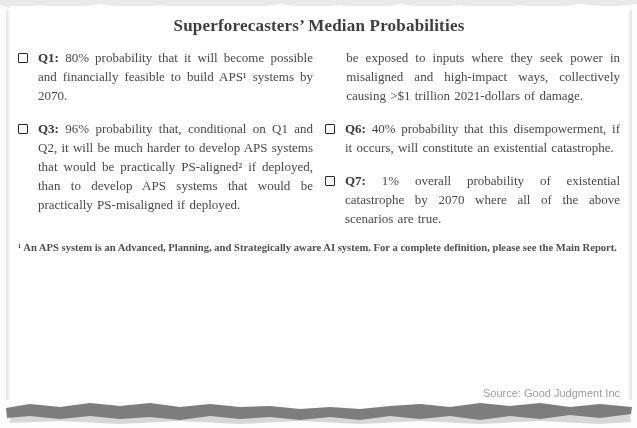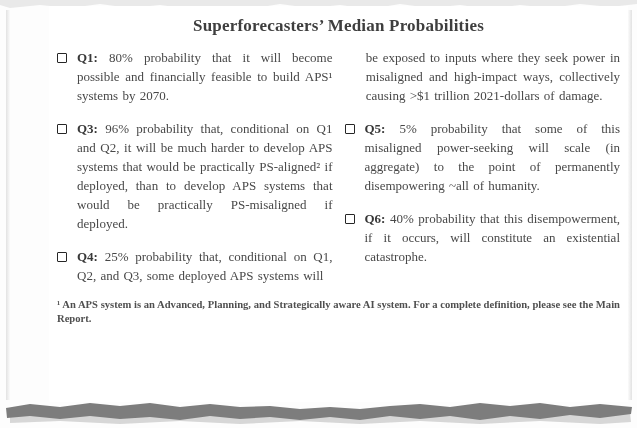--- a/index.html
+++ b/index.html
@@ -15,7 +15,7 @@
     background:linear-gradient(270deg,#e2e2e2,#fbfbfb);}
   .paper{
     position:absolute;left:10px;right:9px;top:6px;bottom:26px;
-    background:#ffffff;padding:0 6px;box-sizing:border-box;margin-left:39px;
+    background:#ffffff;padding:0 6px;box-sizing:border-box;
   }
   .title{
     margin:10px 0 12px 0;text-align:center;

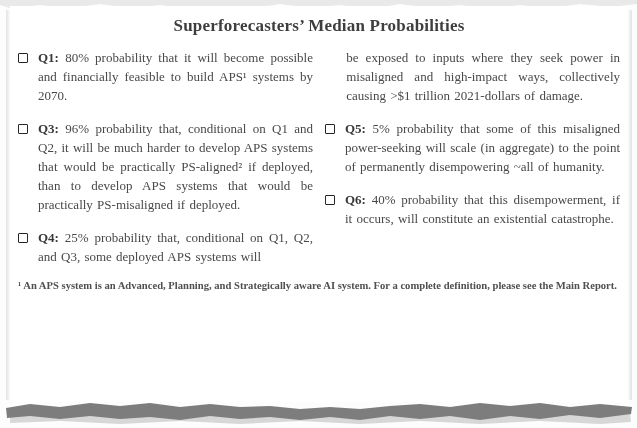--- a/index.html
+++ b/index.html
@@ -86,10 +86,6 @@
         </div>
         <div class="item">
           <span class="bullet"></span>
-          <p><b class="qlabel">Q5:</b> <span>5% probability that some of this misaligned power-seeking will scale (in aggregate) to the point of permanently disempowering ~all of humanity.</span></p>
-        </div>
-        <div class="item">
-          <span class="bullet"></span>
           <p><b class="qlabel">Q6:</b> <span>40% probability that this disempowerment, if it occurs, will constitute an existential catastrophe.</span></p>
         </div>
       </div>

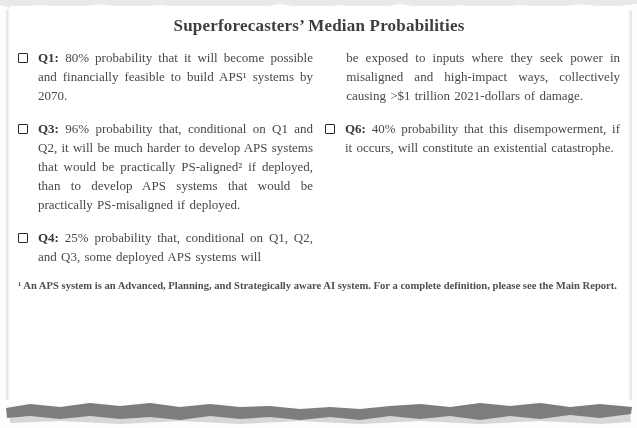--- a/index.html
+++ b/index.html
@@ -88,6 +88,10 @@
           <span class="bullet"></span>
           <p><b class="qlabel">Q6:</b> <span>40% probability that this disempowerment, if it occurs, will constitute an existential catastrophe.</span></p>
         </div>
+        <div class="item">
+          <span class="bullet"></span>
+          <p><b class="qlabel">Q7:</b> <span>1% overall probability of existential catastrophe by 2070 where all of the above scenarios are true.</span></p>
+        </div>
       </div>
 
     </div>

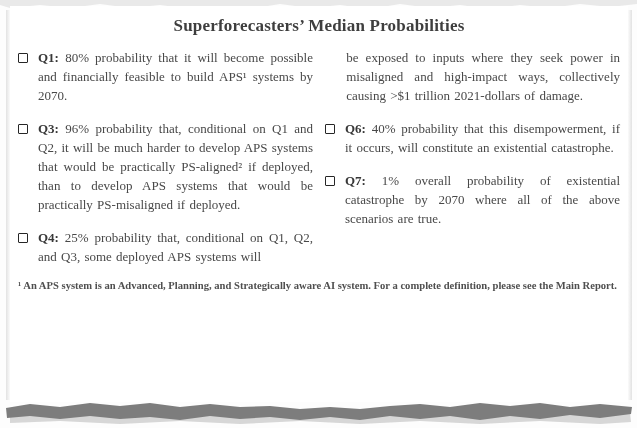--- a/index.html
+++ b/index.html
@@ -74,10 +74,6 @@
           <span class="bullet"></span>
           <p><b class="qlabel">Q3:</b> <span>96% probability that, conditional on Q1 and Q2, it will be much harder to develop APS systems that would be practically PS-aligned² if deployed, than to develop APS systems that would be practically PS-misaligned if deployed.</span></p>
         </div>
-        <div class="item">
-          <span class="bullet"></span>
-          <p><b class="qlabel">Q4:</b> <span>25% probability that, conditional on Q1, Q2, and Q3, some deployed APS systems will</span></p>
-        </div>
       </div>
 
       <div class="col">

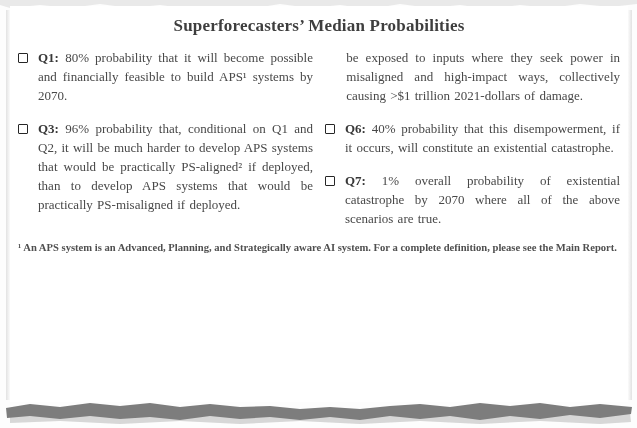--- a/index.html
+++ b/index.html
@@ -96,6 +96,7 @@
       <p>¹ An APS system is an Advanced, Planning, and Strategically aware AI system. For a complete definition, please see the Main Report.</p>
     </div>
 
+    <div class="source">Source: Good Judgment Inc</div>
 
   </div>
 

